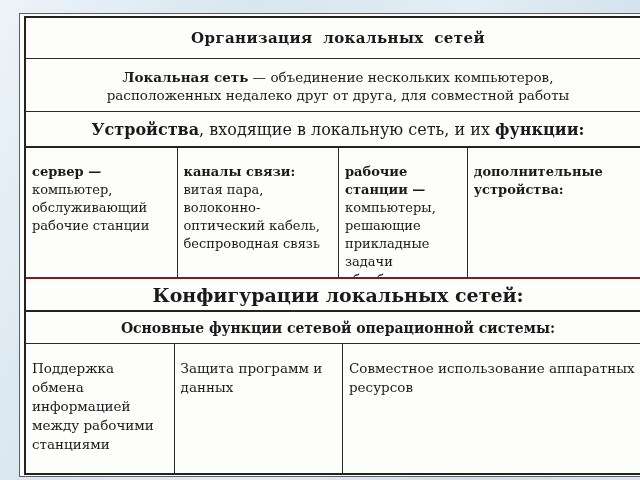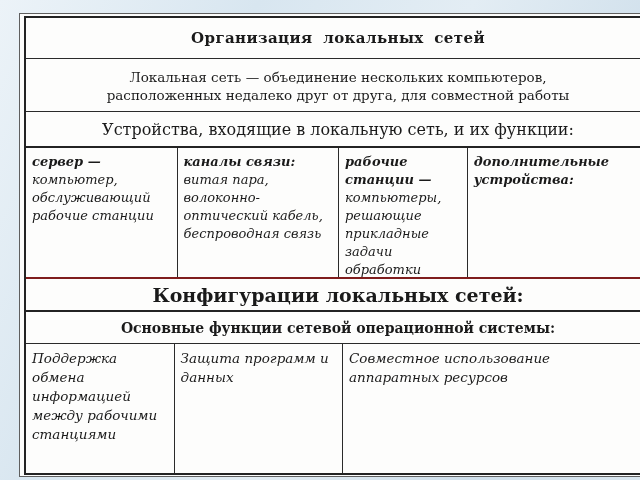--- a/index.html
+++ b/index.html
@@ -93,7 +93,7 @@
     overflow: hidden;
   }
   .conf-cell + .conf-cell { border-left: 1px solid #2a2a2a; }
-  .bold { font-weight: normal; }
+  .bold { font-weight: bold; }
 </style>
 </head>
 <body>

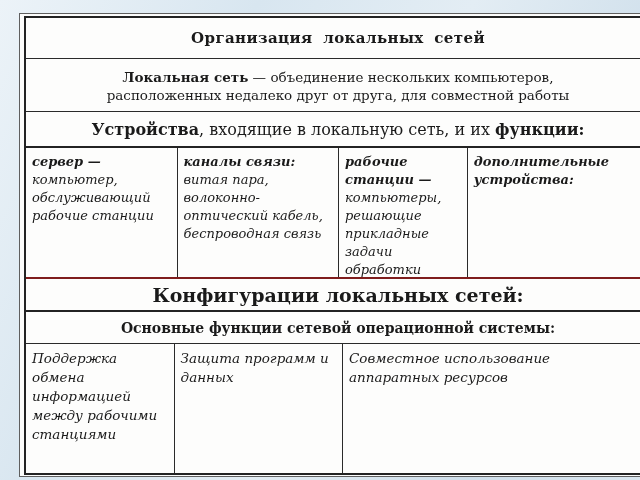--- a/index.html
+++ b/index.html
@@ -80,9 +80,8 @@
     font-size: 13.5px; line-height: 19px;
   }
   .cell {
-    padding: 5px 8px 0 6px;
+    padding: 15px 8px 0 6px;
     overflow: hidden;
-    font-style: italic;
   }
   .cell + .cell { border-left: 1px solid #2a2a2a; }
   .term { font-weight: bold; display: block; }

